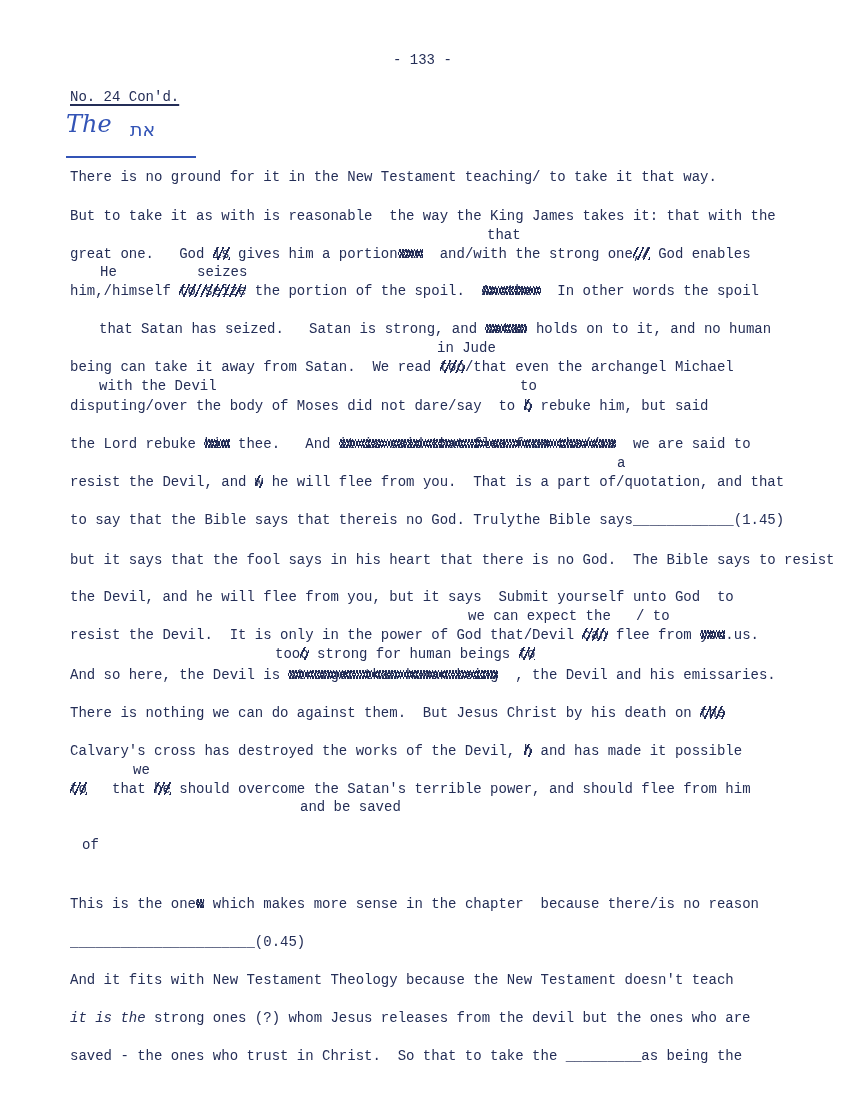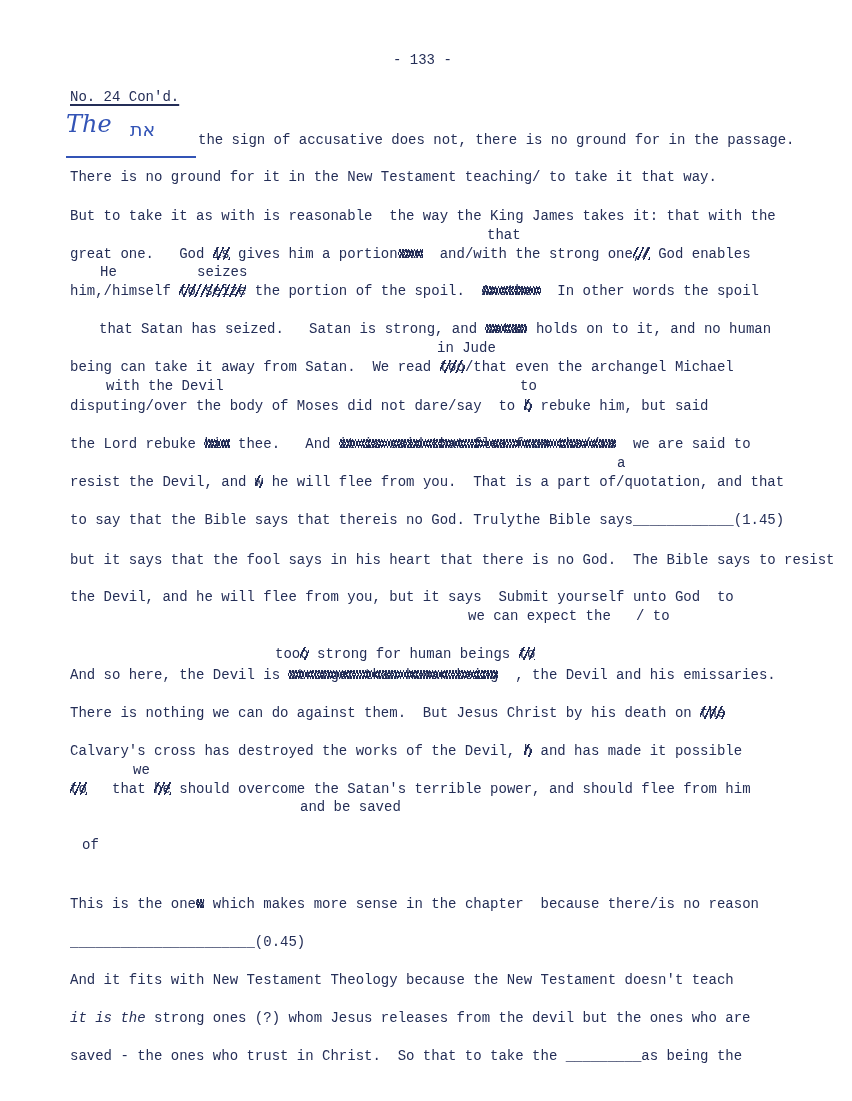--- a/index.html
+++ b/index.html
@@ -67,7 +67,6 @@
     <div class="ln" style="left: 66px; top: 112px;"><span class="hw">The</span></div>
     <div class="ln" style="left: 130px; top: 118px;"><span class="hw heb">את</span></div>
     <div class="ln" style="left: 66px; top: 147px;"><span class="rule" style="width: 130px;"></span></div>
-    <div class="ln" style="left: 198px; top: 133px;"><span>the sign of accusative does not, there is no ground for in the passage.</span></div>
     <div class="ln" style="left: 70px; top: 170px;"><span>There is no ground for it in the New Testament teaching/ to take it that way.</span></div>
     <div class="ln" style="left: 70px; top: 209px;"><span>But to take it as with is reasonable  the way the King James takes it: that with the</span></div>
     <div class="ln" style="left: 487px; top: 228px;"><span>that</span></div>

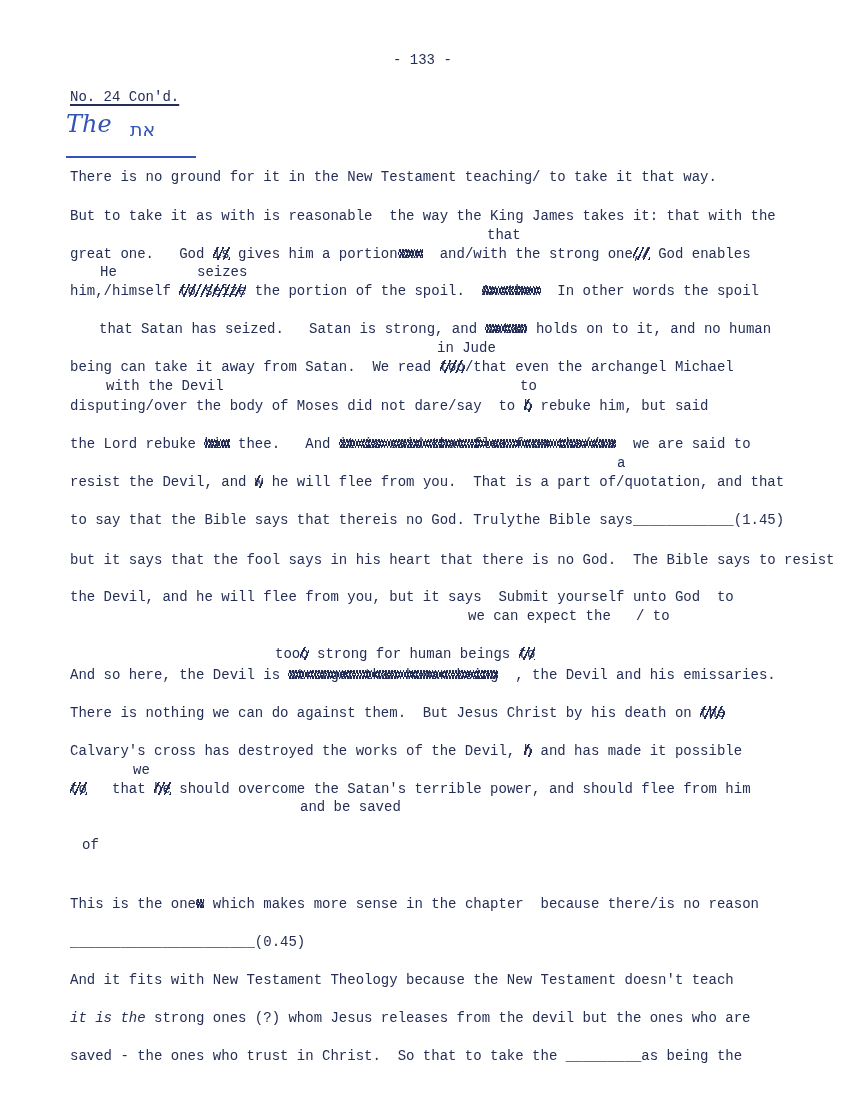--- a/index.html
+++ b/index.html
@@ -77,7 +77,7 @@
     <div class="ln" style="left: 70px; top: 322px; margin-left: 29px;"><span>that Satan has seized.   Satan is strong, and </span><span class="x">satan</span><span> holds on to it, and no human</span></div>
     <div class="ln" style="left: 437px; top: 341px;"><span>in Jude</span></div>
     <div class="ln" style="left: 70px; top: 360px;"><span>being can take it away from Satan.  We read </span><span class="sl">too</span><span>/that even the archangel Michael</span></div>
-    <div class="ln" style="left: 106px; top: 379px;"><span>with the Devil</span></div>
+    <div class="ln" style="left: 99px; top: 379px;"><span>with the Devil</span></div>
     <div class="ln" style="left: 520px; top: 379px;"><span>to</span></div>
     <div class="ln" style="left: 70px; top: 399px;"><span>disputing/over the body of Moses did not dare/say  to </span><span class="sl">b</span><span> rebuke him, but said</span></div>
     <div class="ln" style="left: 70px; top: 437px;"><span>the Lord rebuke </span><span class="x">him</span><span> thee.   And </span><span class="x">it is said that flee from the//xe</span><span>  we are said to</span></div>

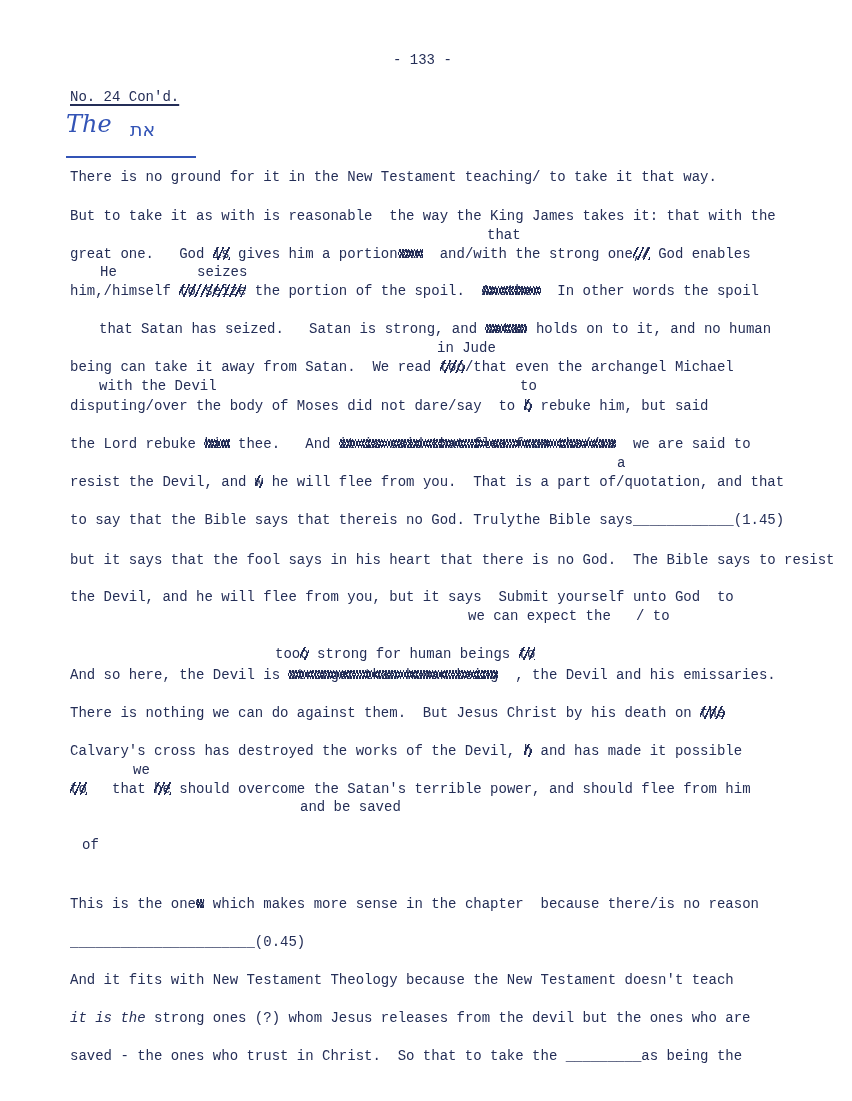--- a/index.html
+++ b/index.html
@@ -87,6 +87,7 @@
     <div class="ln" style="left: 70px; top: 553px;"><span>but it says that the fool says in his heart that there is no God.  The Bible says to resist</span></div>
     <div class="ln" style="left: 70px; top: 590px;"><span>the Devil, and he will flee from you, but it says  Submit yourself unto God  to</span></div>
     <div class="ln" style="left: 468px; top: 609px;"><span>we can expect the   / to</span></div>
+    <div class="ln" style="left: 70px; top: 628px;"><span>resist the Devil.  It is only in the power of God that/Devil </span><span class="sl">can</span><span> flee from </span><span class="x">you</span><span>.us.</span></div>
     <div class="ln" style="left: 275px; top: 647px;"><span>too</span><span class="sl">o</span><span> strong for human beings </span><span class="sl">to</span></div>
     <div class="ln" style="left: 70px; top: 668px;"><span>And so here, the Devil is </span><span class="x">stronger than human being</span><span>  , the Devil and his emissaries.</span></div>
     <div class="ln" style="left: 70px; top: 706px;"><span>There is nothing we can do against them.  But Jesus Christ by his death on </span><span class="sl">the</span></div>

